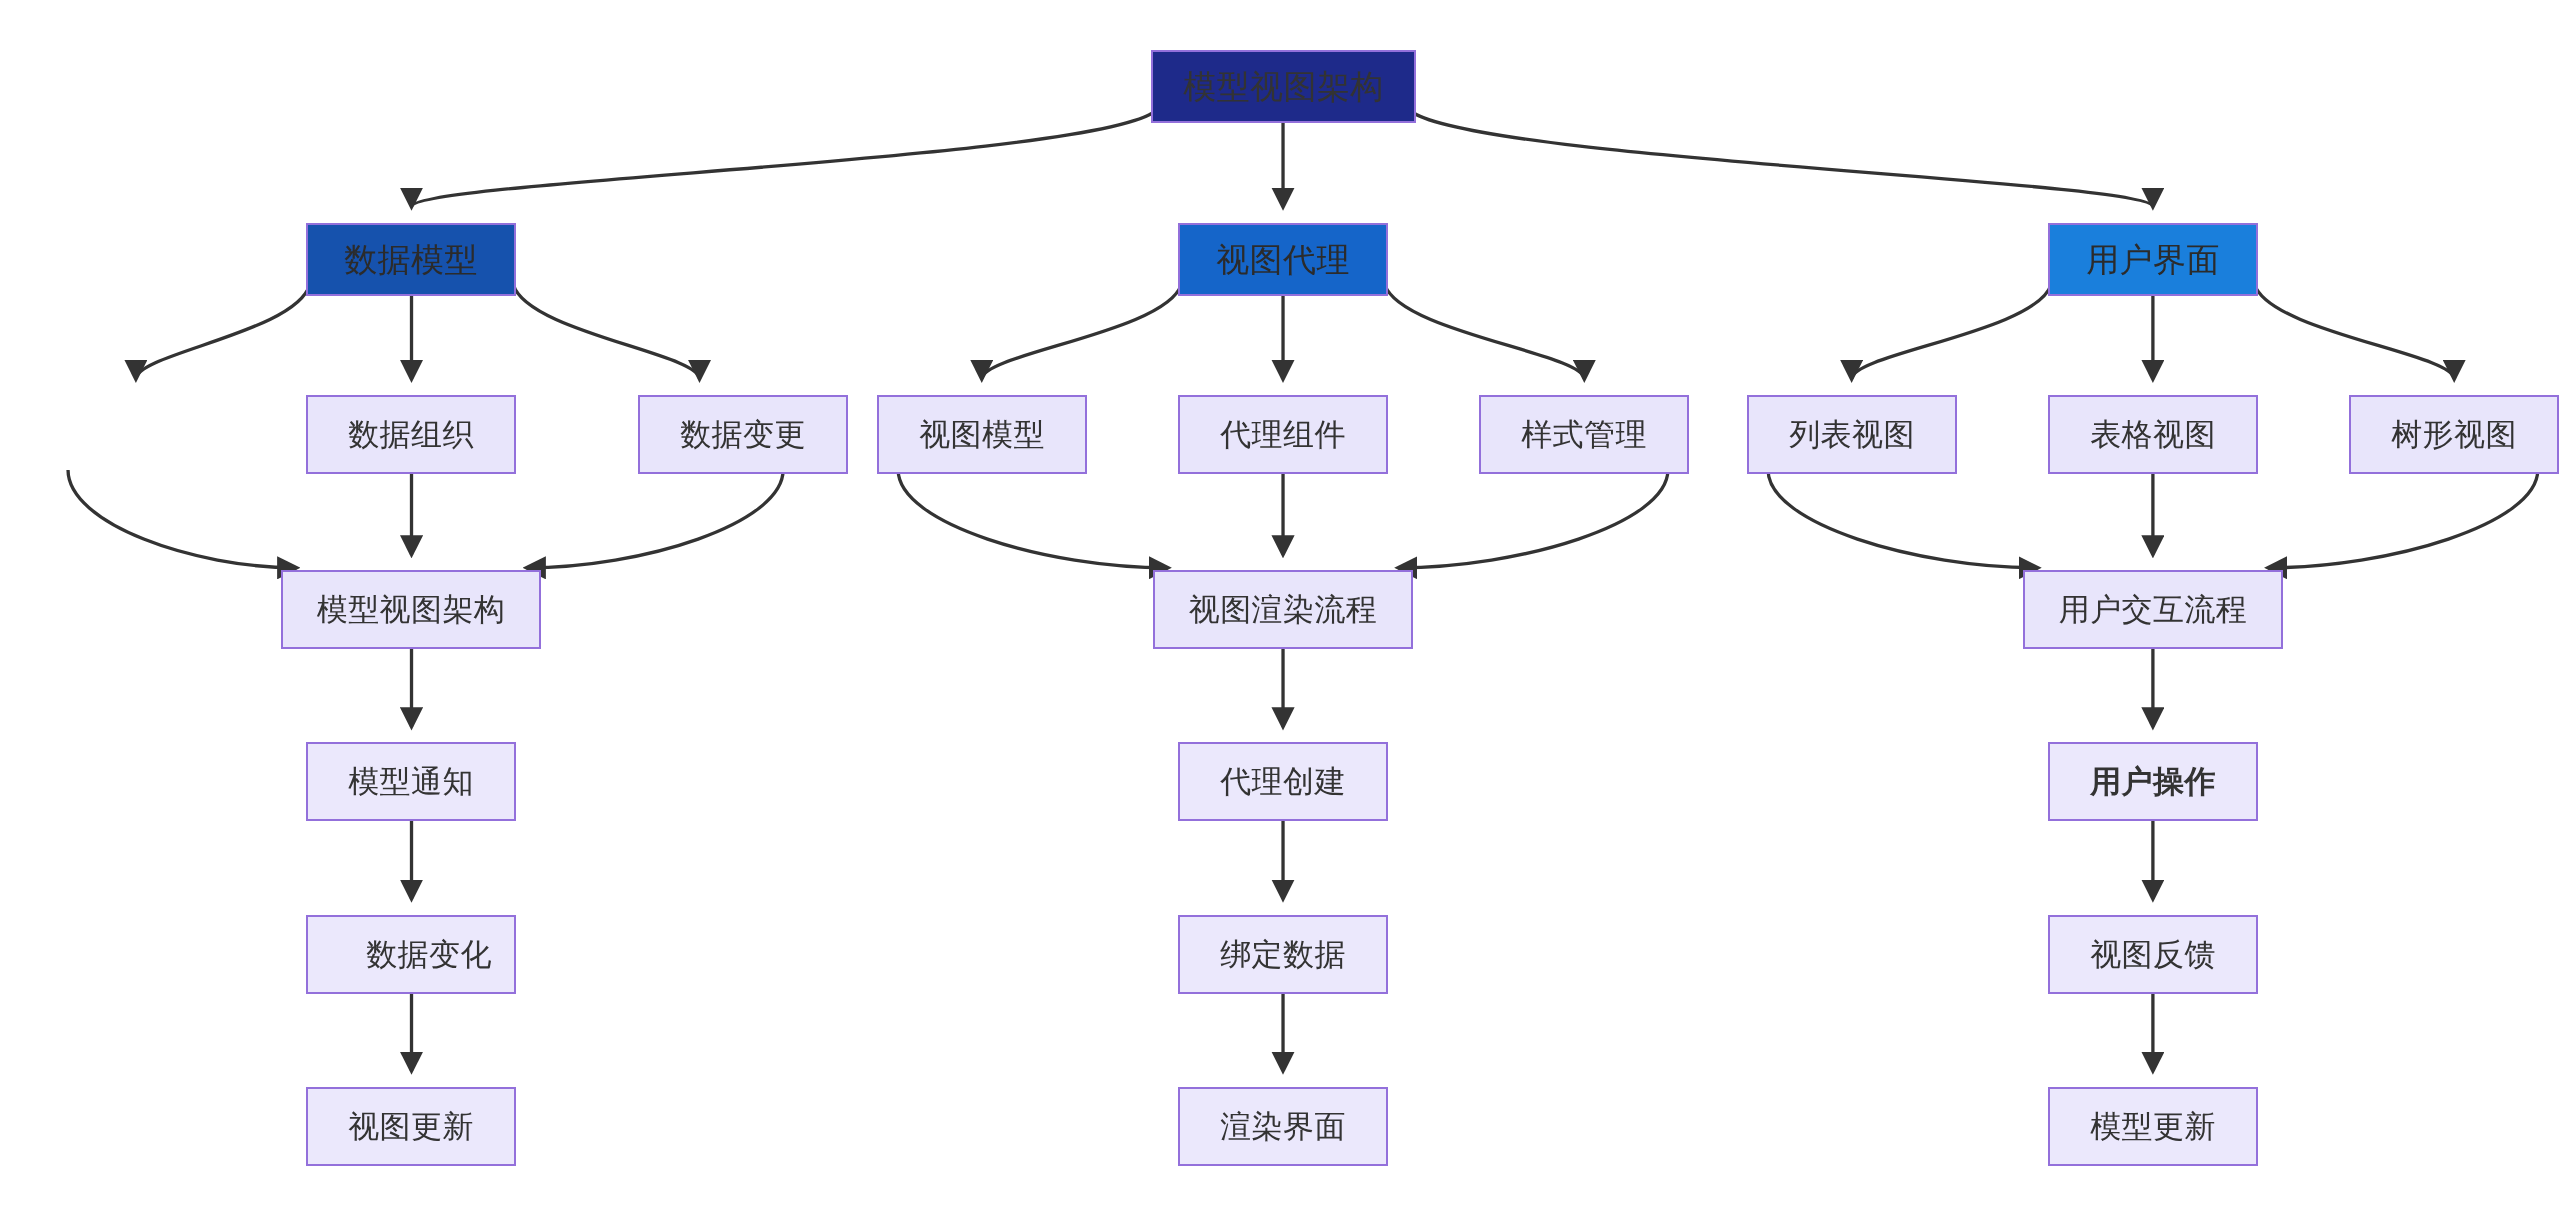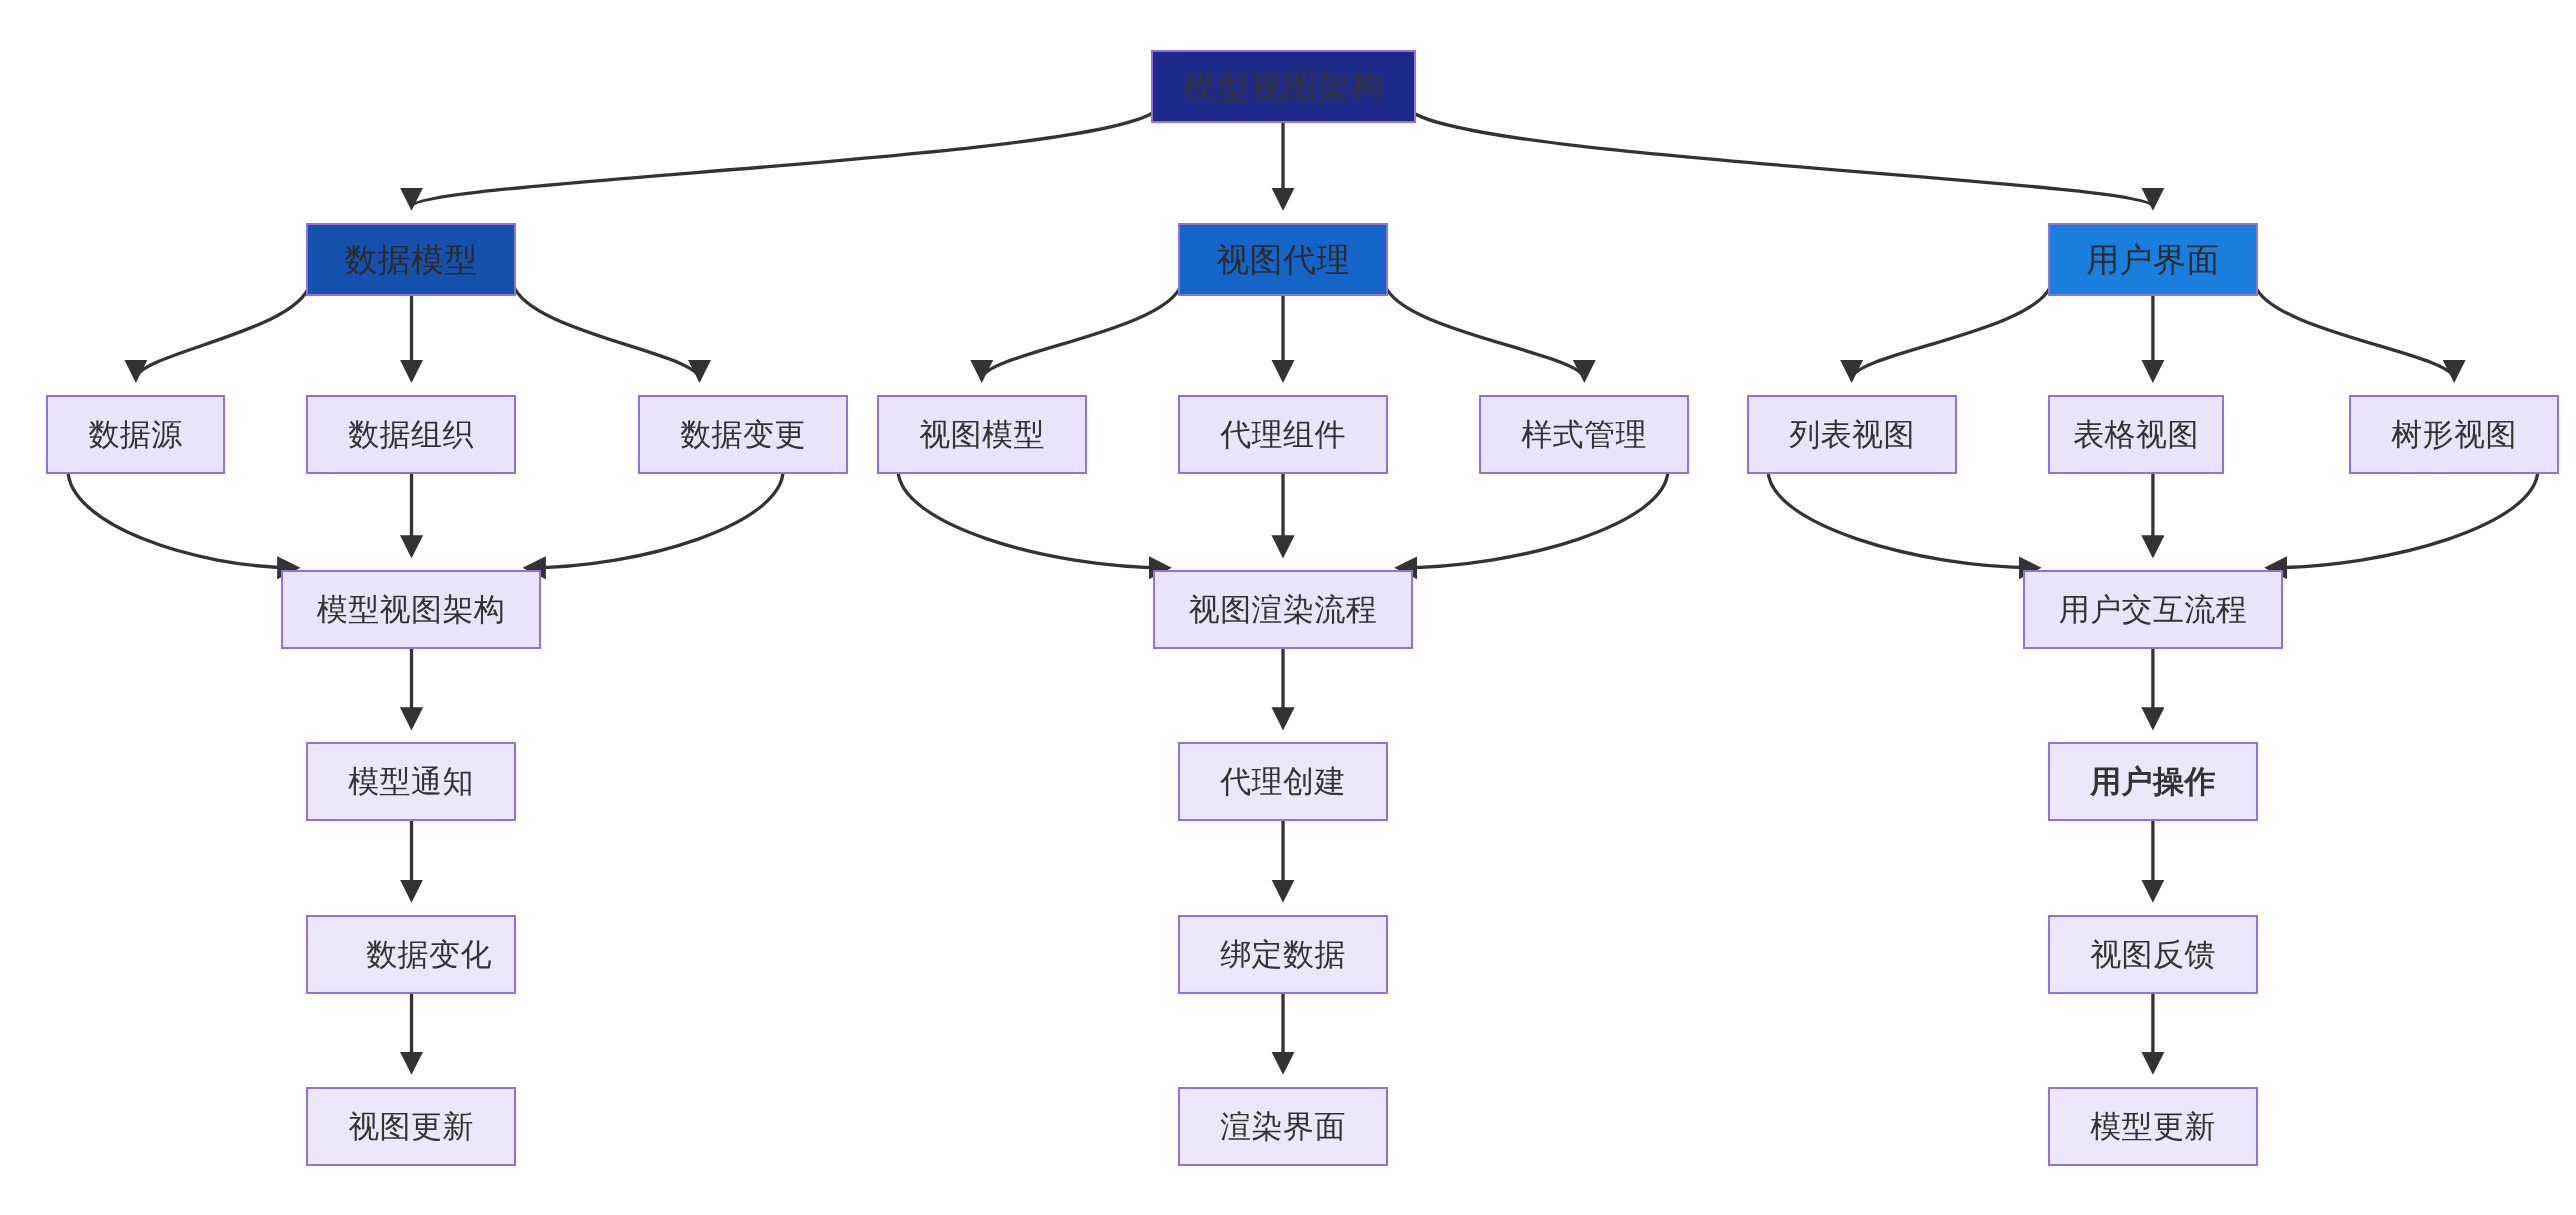--- a/index.html
+++ b/index.html
@@ -126,9 +126,6 @@
       <div class="node lvl2 a" style="left: 306px; top: 219px; width: 210px; height: 73px;">
         <span>数据模型</span>
       </div>
-      <div class="node leaf" style="left: 46px; top: 391px; width: 179px; height: 79px;">
-        <span>数据源</span>
-      </div>
       <div class="node leaf" style="left: 306px; top: 391px; width: 210px; height: 79px;">
         <span>数据组织</span>
       </div>

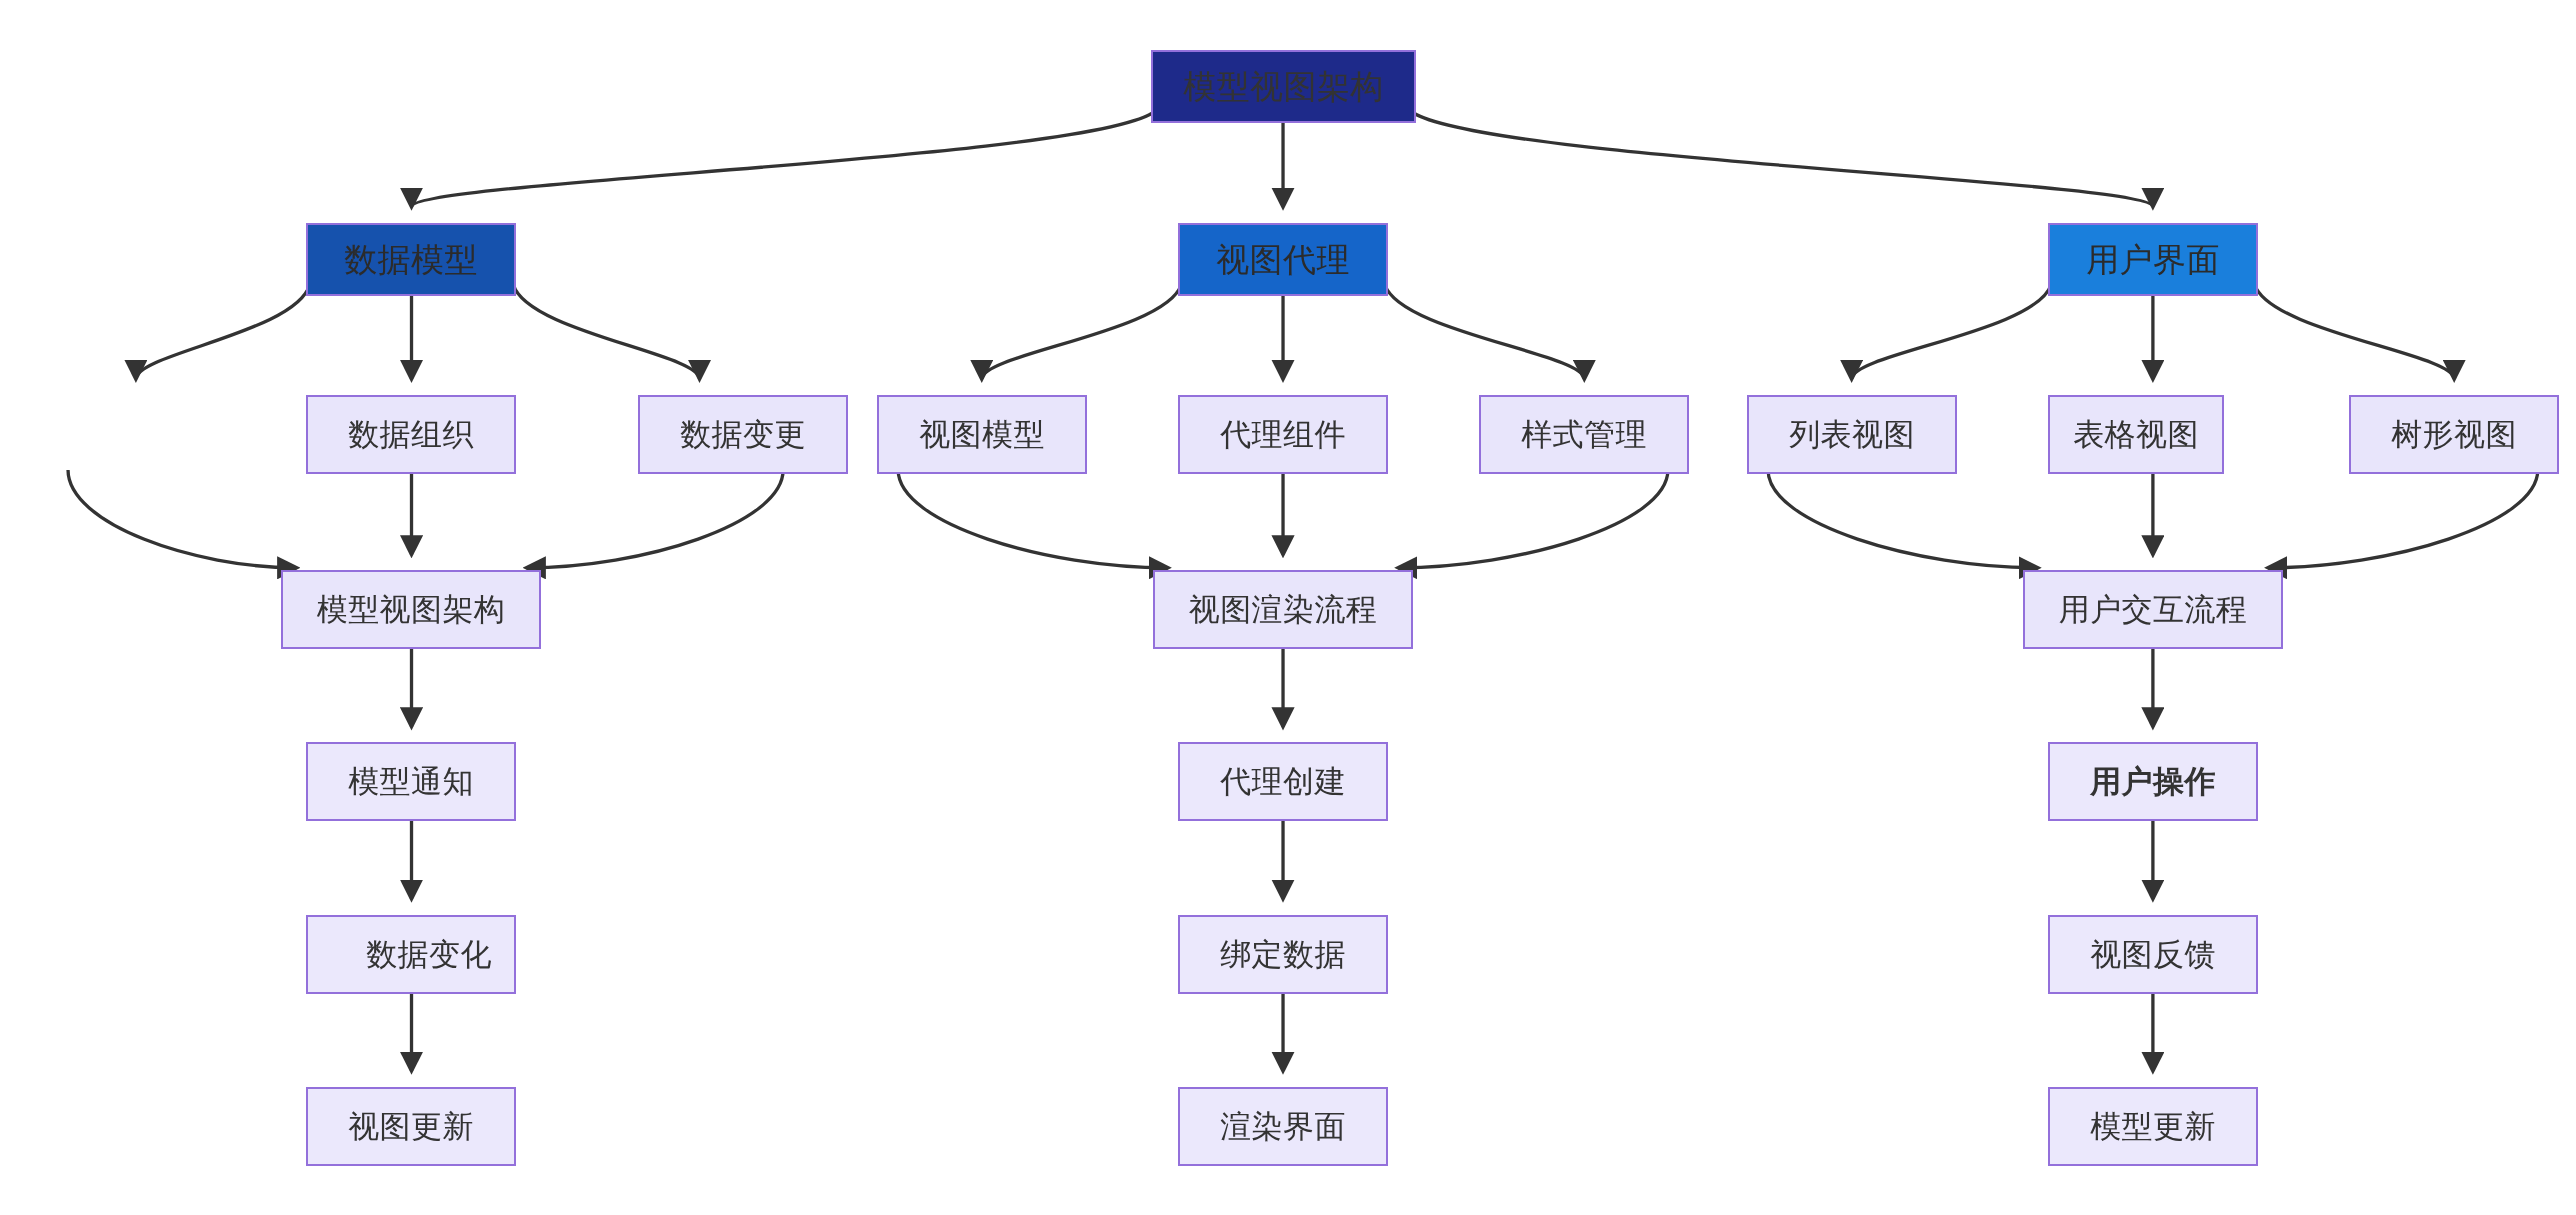--- a/index.html
+++ b/index.html
@@ -174,7 +174,7 @@
       <div class="node leaf" style="left: 1747px; top: 391px; width: 210px; height: 79px;">
         <span>列表视图</span>
       </div>
-      <div class="node leaf" style="left: 2048px; top: 391px; width: 176px; height: 79px;">
+      <div class="node leaf" style="left: 2048px; top: 391px; width: 210px; height: 79px;">
         <span>表格视图</span>
       </div>
       <div class="node leaf" style="left: 2349px; top: 391px; width: 210px; height: 79px;">

